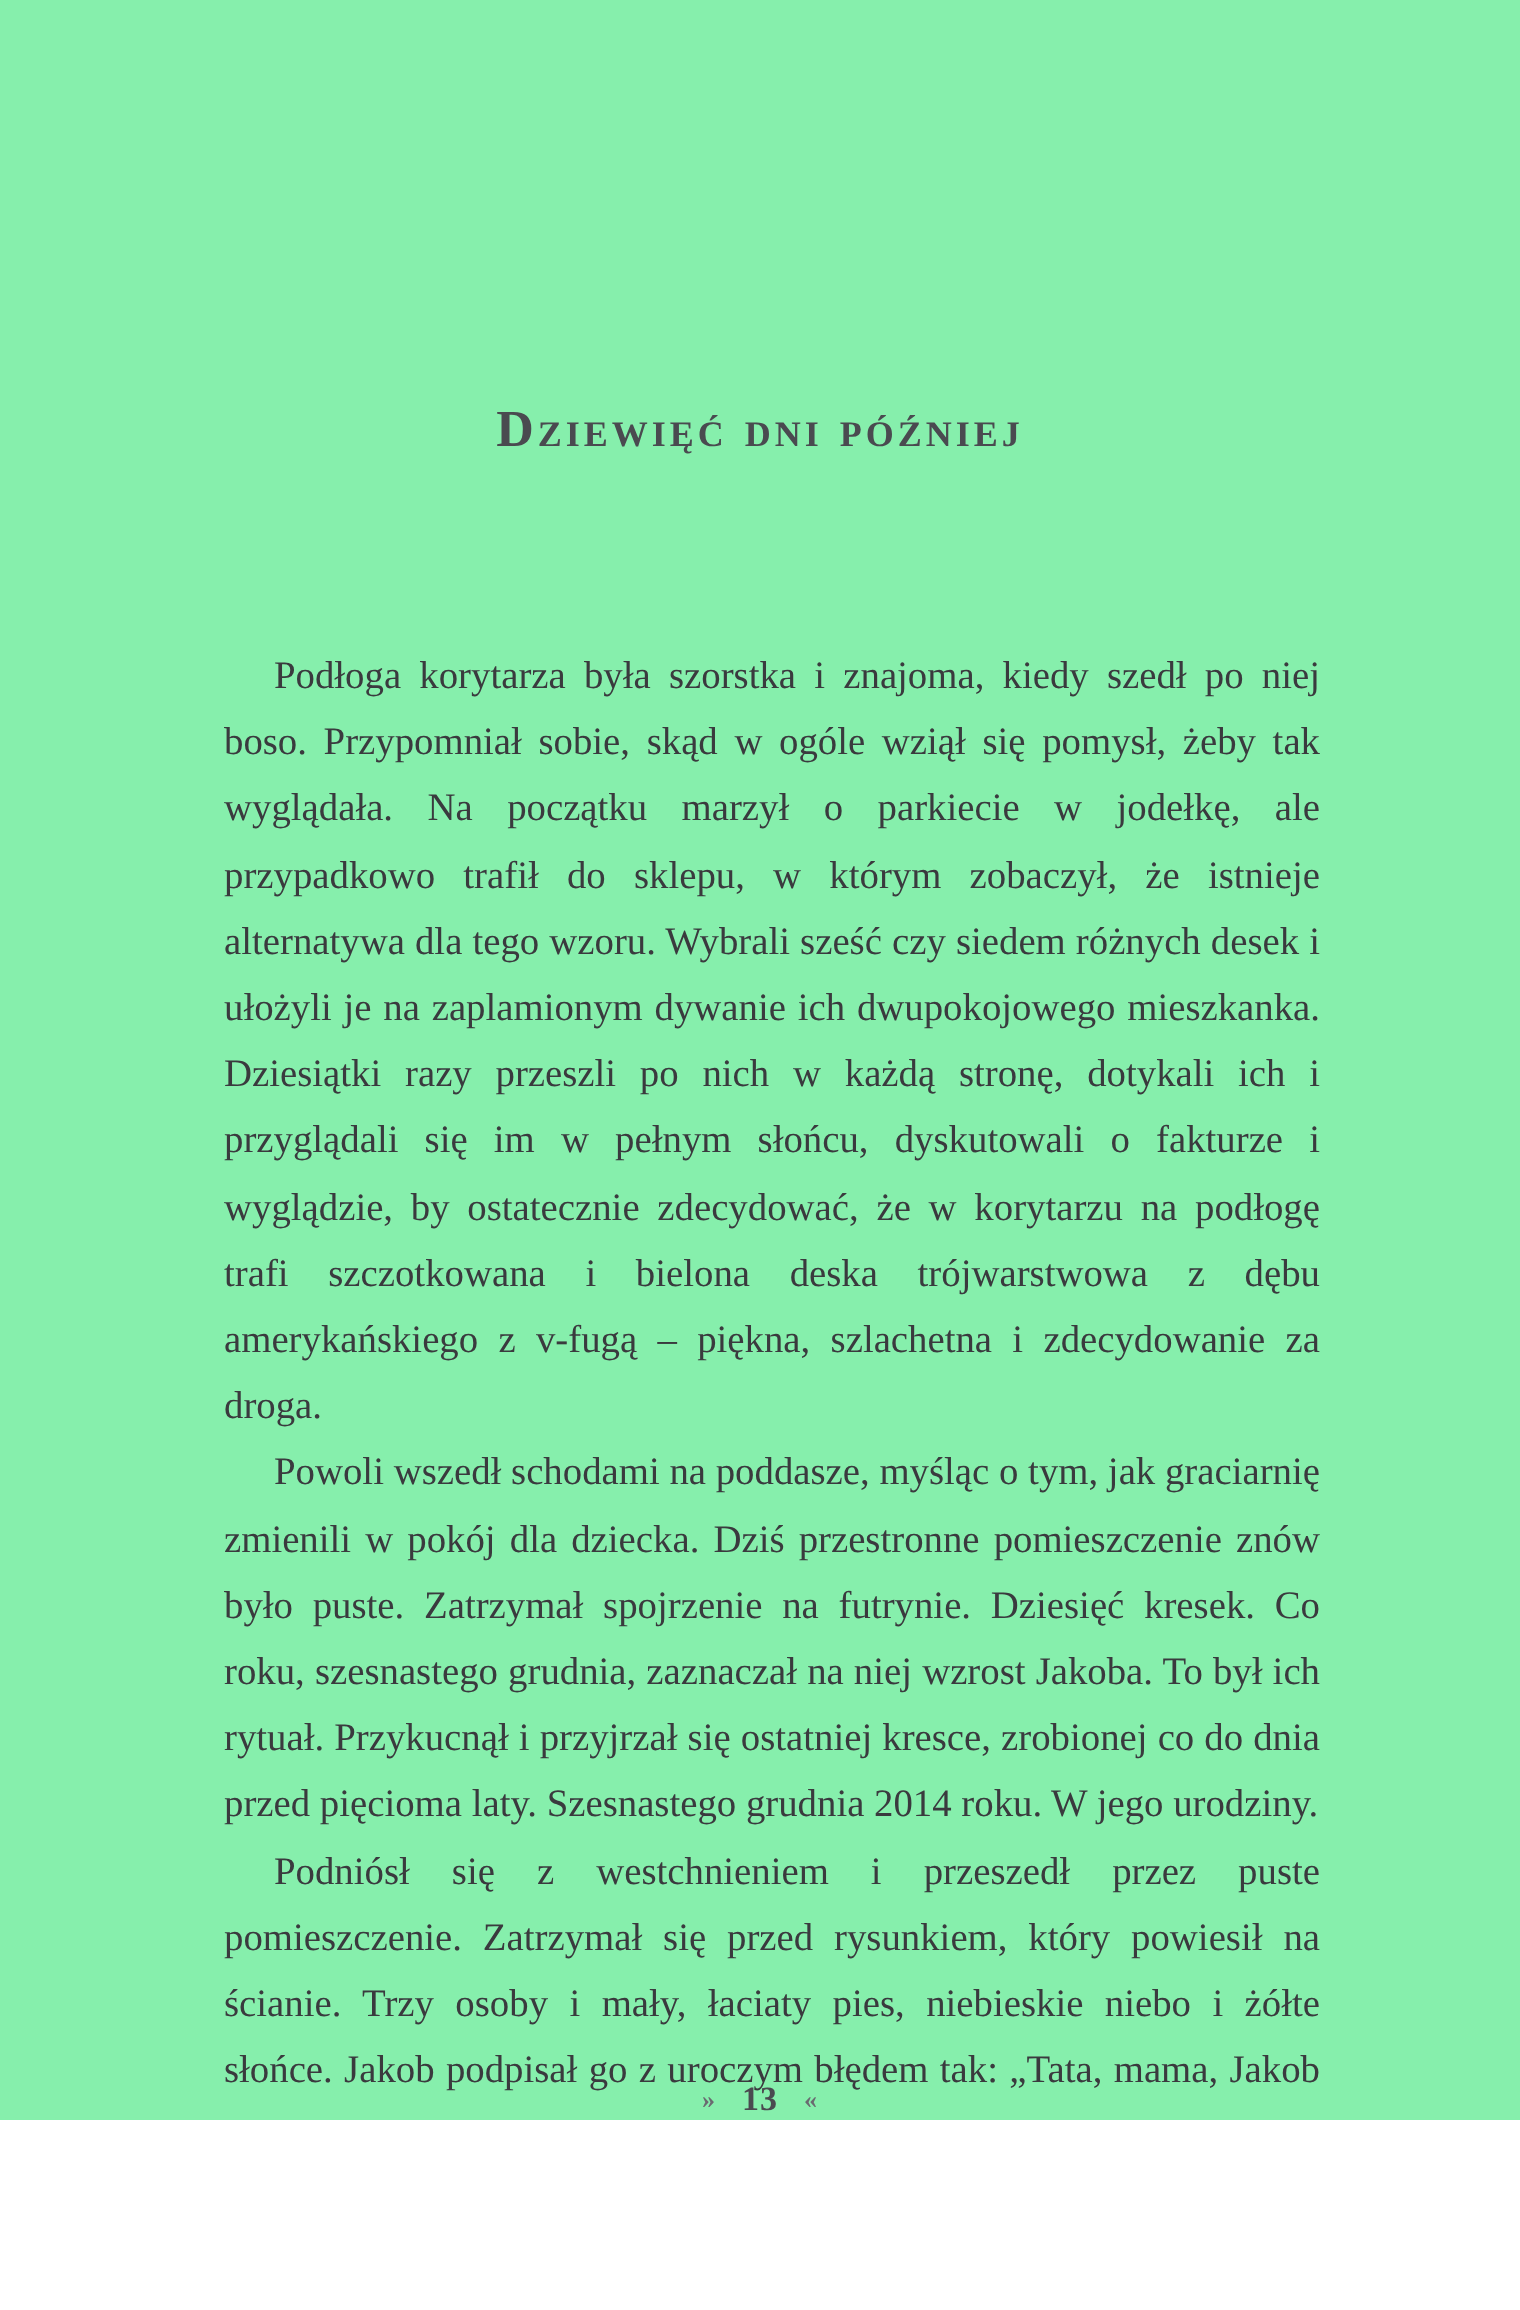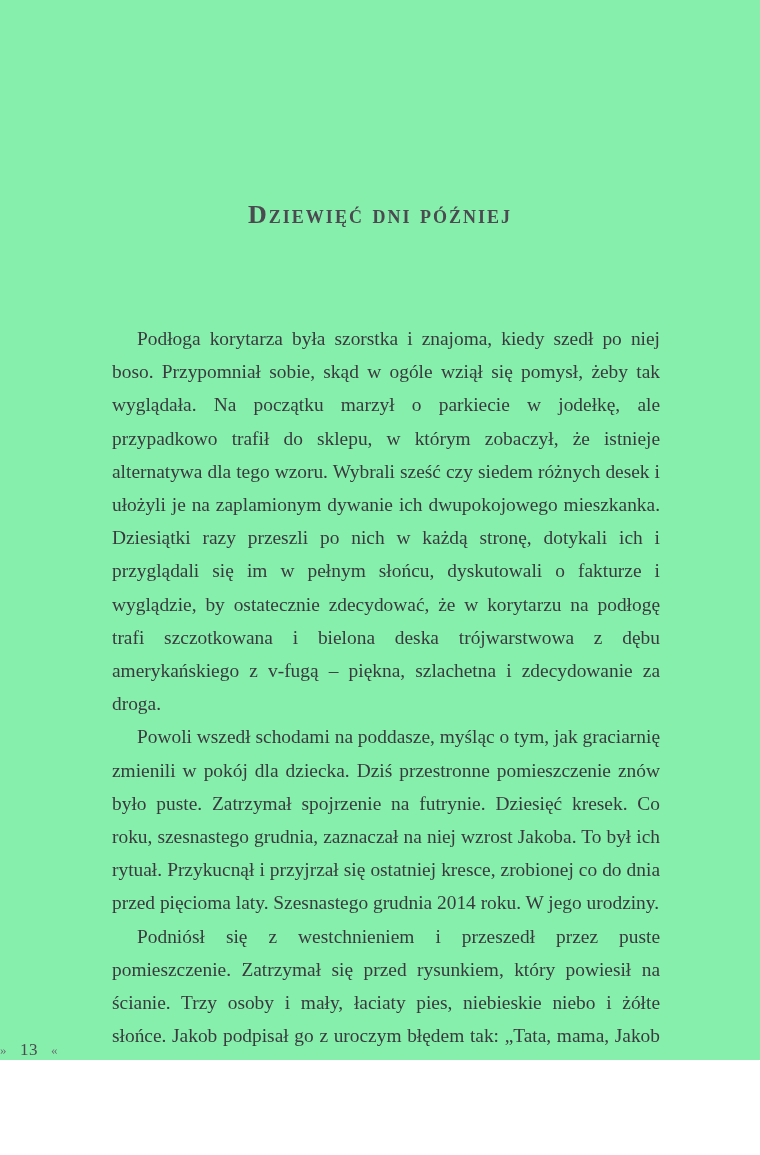--- a/index.html
+++ b/index.html
@@ -77,10 +77,11 @@
     top: 1040px;
     left: 0;
     width: 760px;
-    text-align: left;
+    text-align: center;
     font-size: 17px;
     color: #4a4a50;
     letter-spacing: 0.5px;
+    font-weight: bold;
   }
   .folio .orn {
     font-size: 13px;

